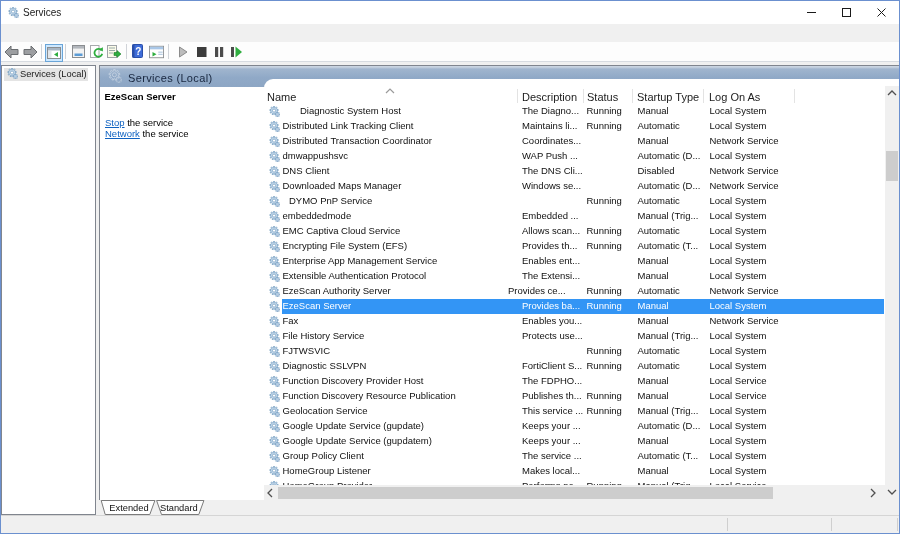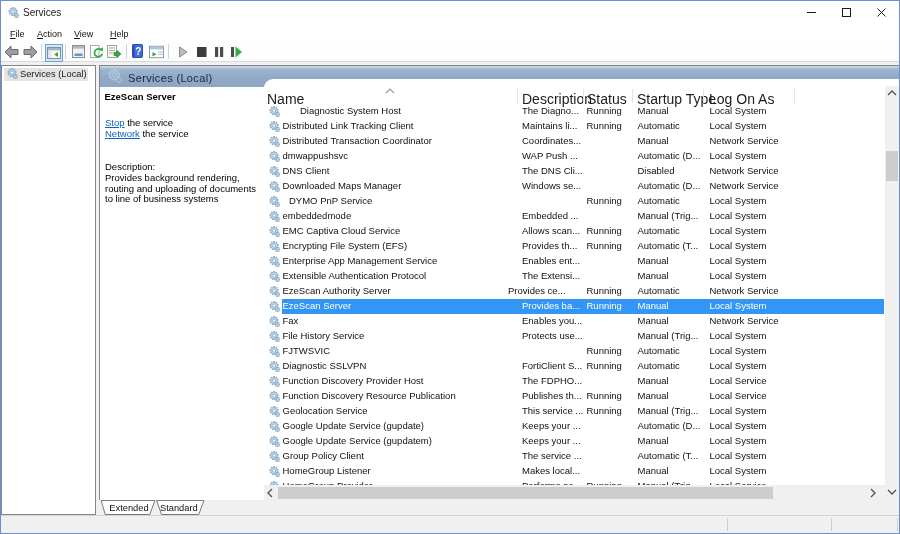--- a/index.html
+++ b/index.html
@@ -54,12 +54,6 @@
         <line x1="85.5" y1="7.5" x2="77.5" y2="15.5"></line>
 </g>
     </svg>
-<div class="menubar">
-<span style="left:9px"><u>F</u>ile</span>
-<span style="left:36px"><u>A</u>ction</span>
-<span style="left:73px"><u>V</u>iew</span>
-<span style="left:109px"><u>H</u>elp</span>
-</div>
 <div class="toolbar">
 <div class="tsep" style="left:40px"></div>
 <div class="tsep" style="left:64px"></div>

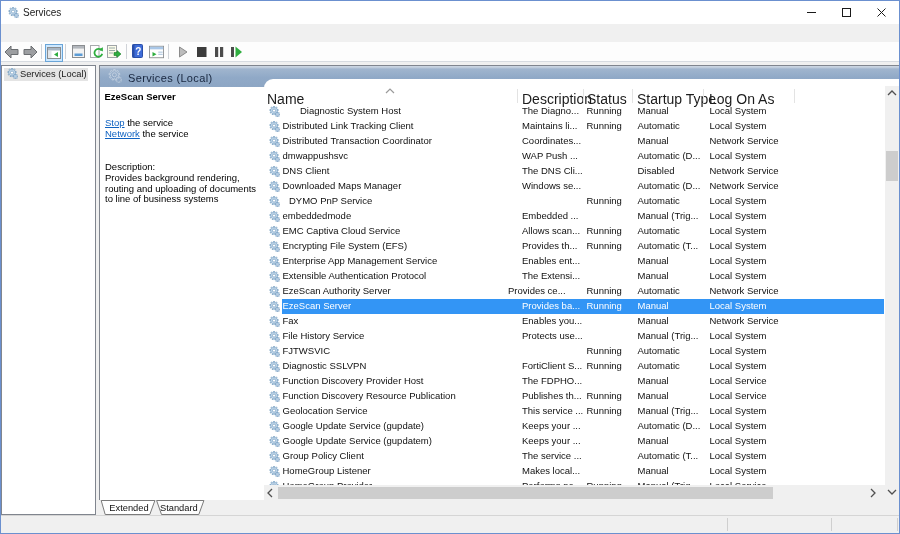--- a/index.html
+++ b/index.html
@@ -23,7 +23,7 @@
 .descpane{position:absolute;left:99px;top:86px;width:164px;height:413px;background:#fff}
 .dp{position:absolute;font-size:9.5px;color:#000}
 a.lnk{color:#0f62c1;text-decoration:underline}
-.colhdr{position:absolute;font-size:14px;color:#1c1c1c}
+.colhdr{position:absolute;font-size:11px;color:#1c1c1c}
 .colsep{position:absolute;top:88px;width:1px;height:14px;background:#e3e3e3}
 .row{position:absolute;left:263px;width:622px;height:15px;font-size:9.5px;color:#101010}
 .row div{position:absolute;top:1px;white-space:nowrap}

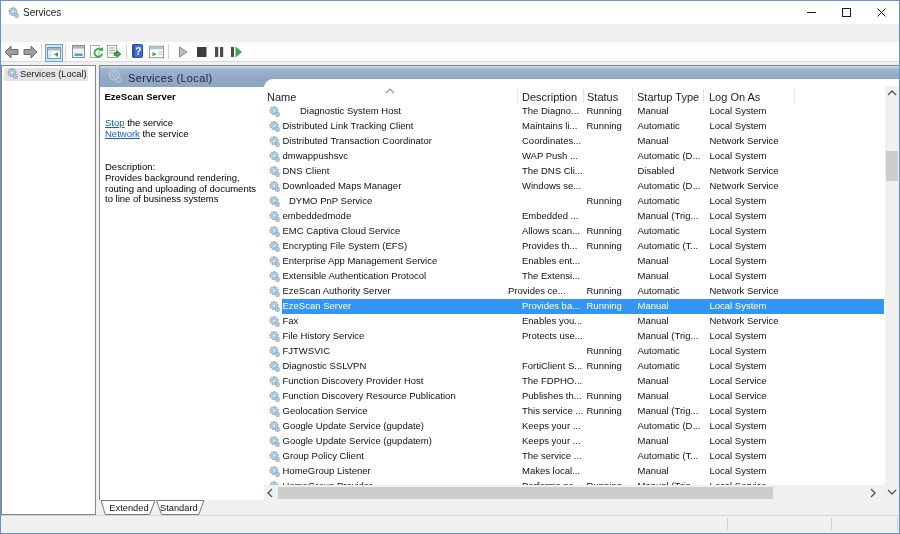--- a/index.html
+++ b/index.html
@@ -131,7 +131,6 @@
 <div class="dp" style="left:103.5px;top:90px;font-weight:bold">EzeScan Server</div>
 <div class="dp" style="left:104px;top:115.5px"><a class="lnk">Stop</a> the service</div>
 <div class="dp" style="left:104px;top:126.5px"><a class="lnk">Network</a> the service</div>
-<div class="dp" style="left:104px;top:161px;line-height:10.8px">Description:<br>Provides background rendering,<br>routing and uploading of documents<br>to line of business systems</div>
 <div class="colhdr" style="left:266px;top:90px">Name</div>
 <svg class="abs" style="left:384px;top:87px" width="10" height="6" viewBox="0 0 10 6">
       <path d="M1 5 L5 1 L9 5" fill="none" stroke="#9a9a9a" stroke-width="1.2"></path>

